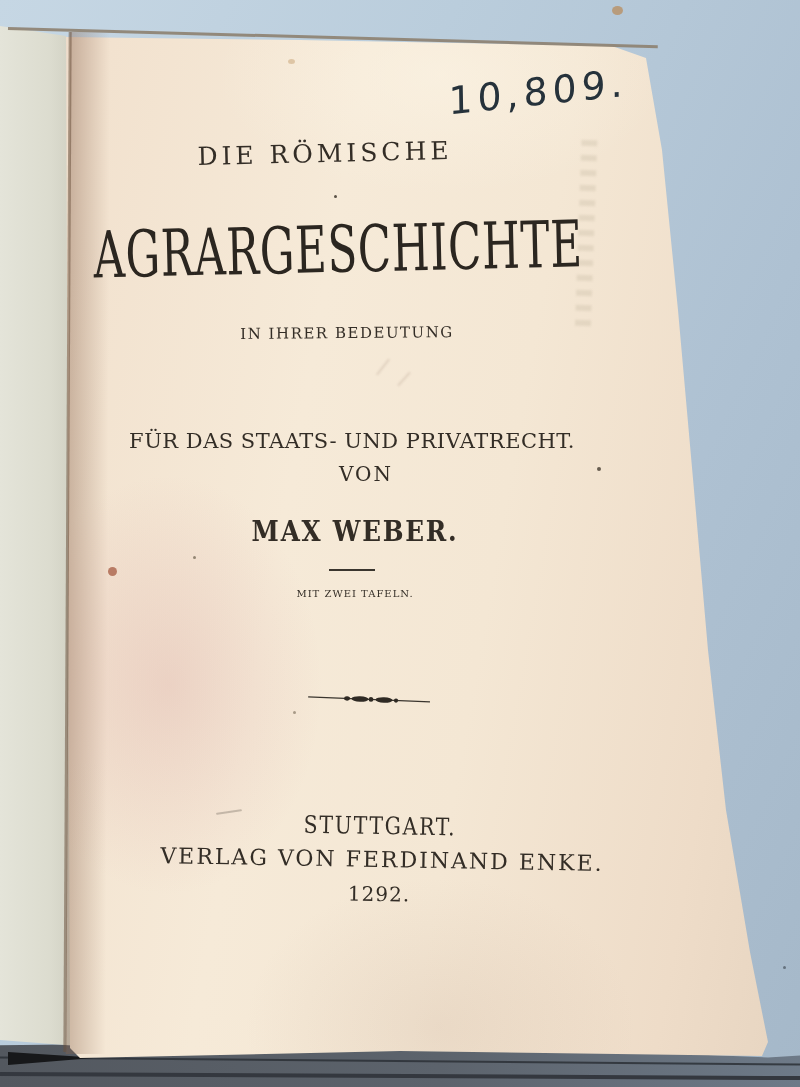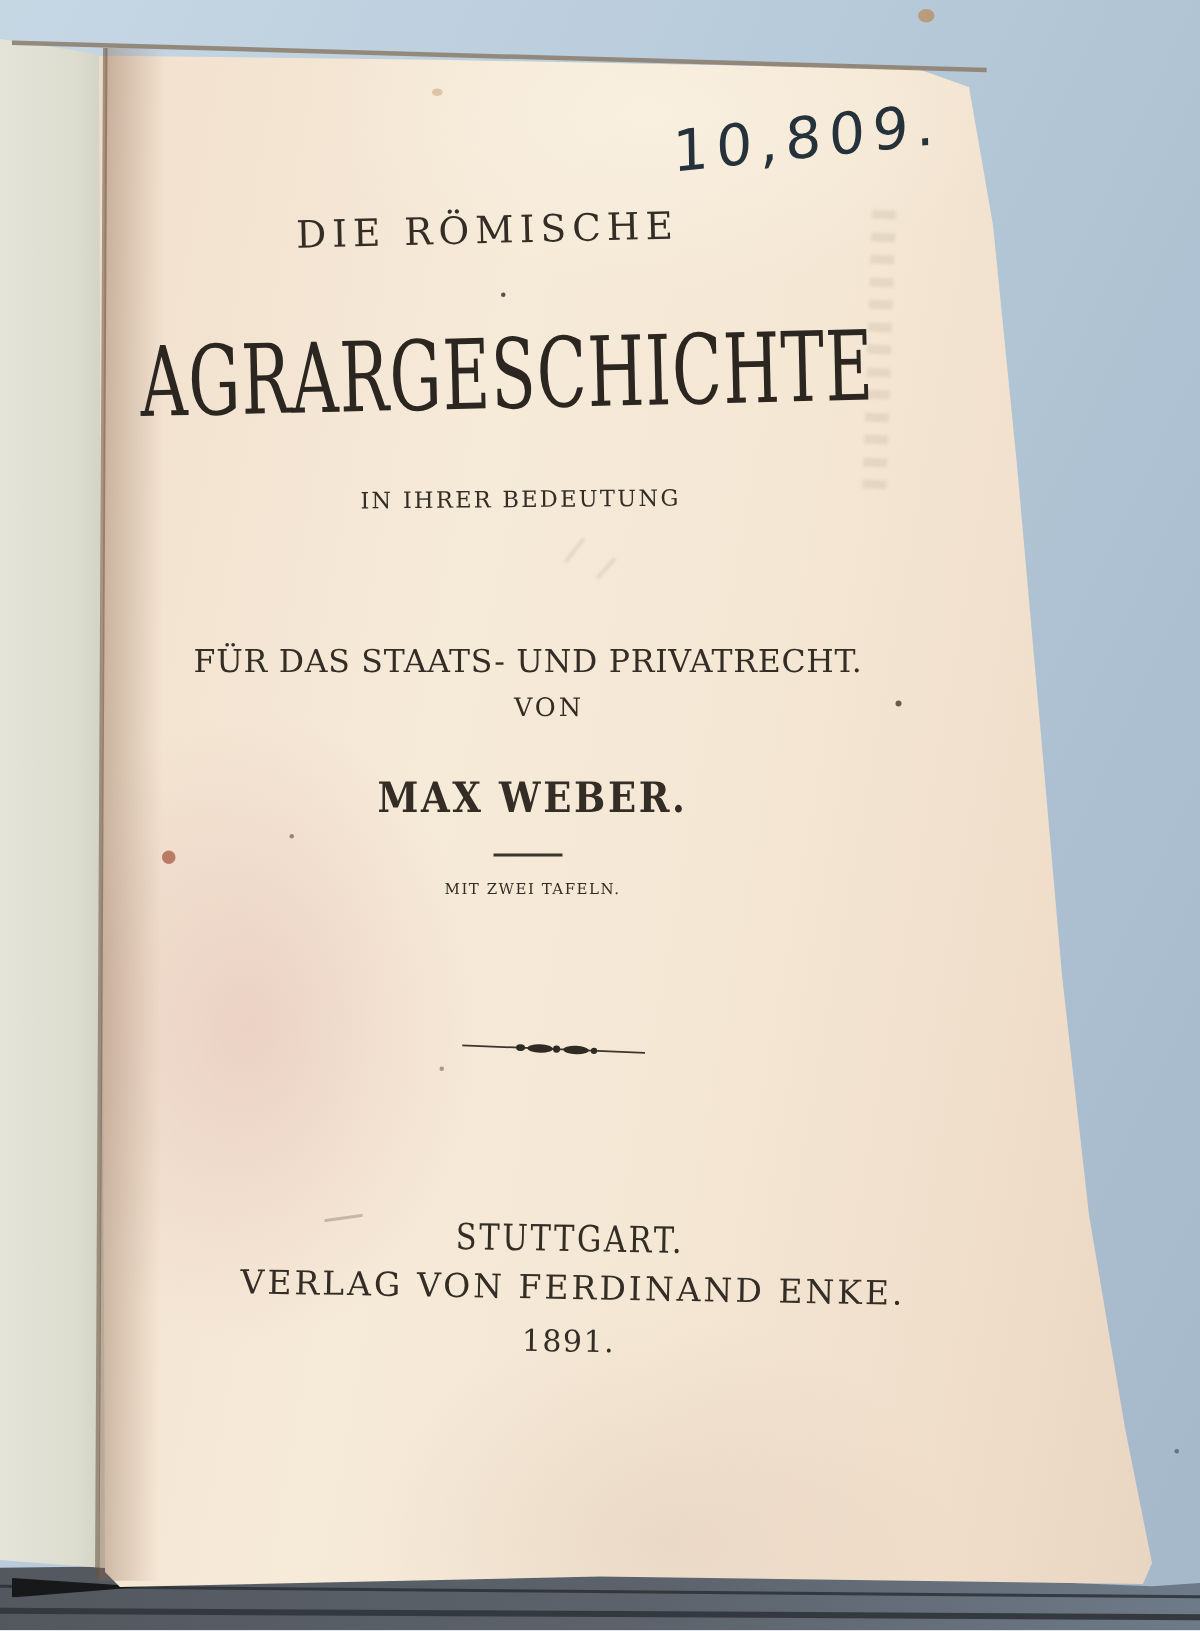--- a/index.html
+++ b/index.html
@@ -52,7 +52,7 @@
     transform:translateX(-50%) rotate(-.5deg);}
   .sub2{left:352px;top:400px;font-size:21px;letter-spacing:.5px;
     transform:translateX(-50%);margin-top:29px;}
-  .byline{left:366px;top:462px;font-size:17px;letter-spacing:2px;
+  .byline{left:366px;top:462px;font-size:20px;letter-spacing:2px;
     transform:translateX(-50%);}
   .author{left:355px;top:515px;font-size:28px;font-weight:bold;letter-spacing:2px;
     transform:translateX(-50%) scaleX(.88);}

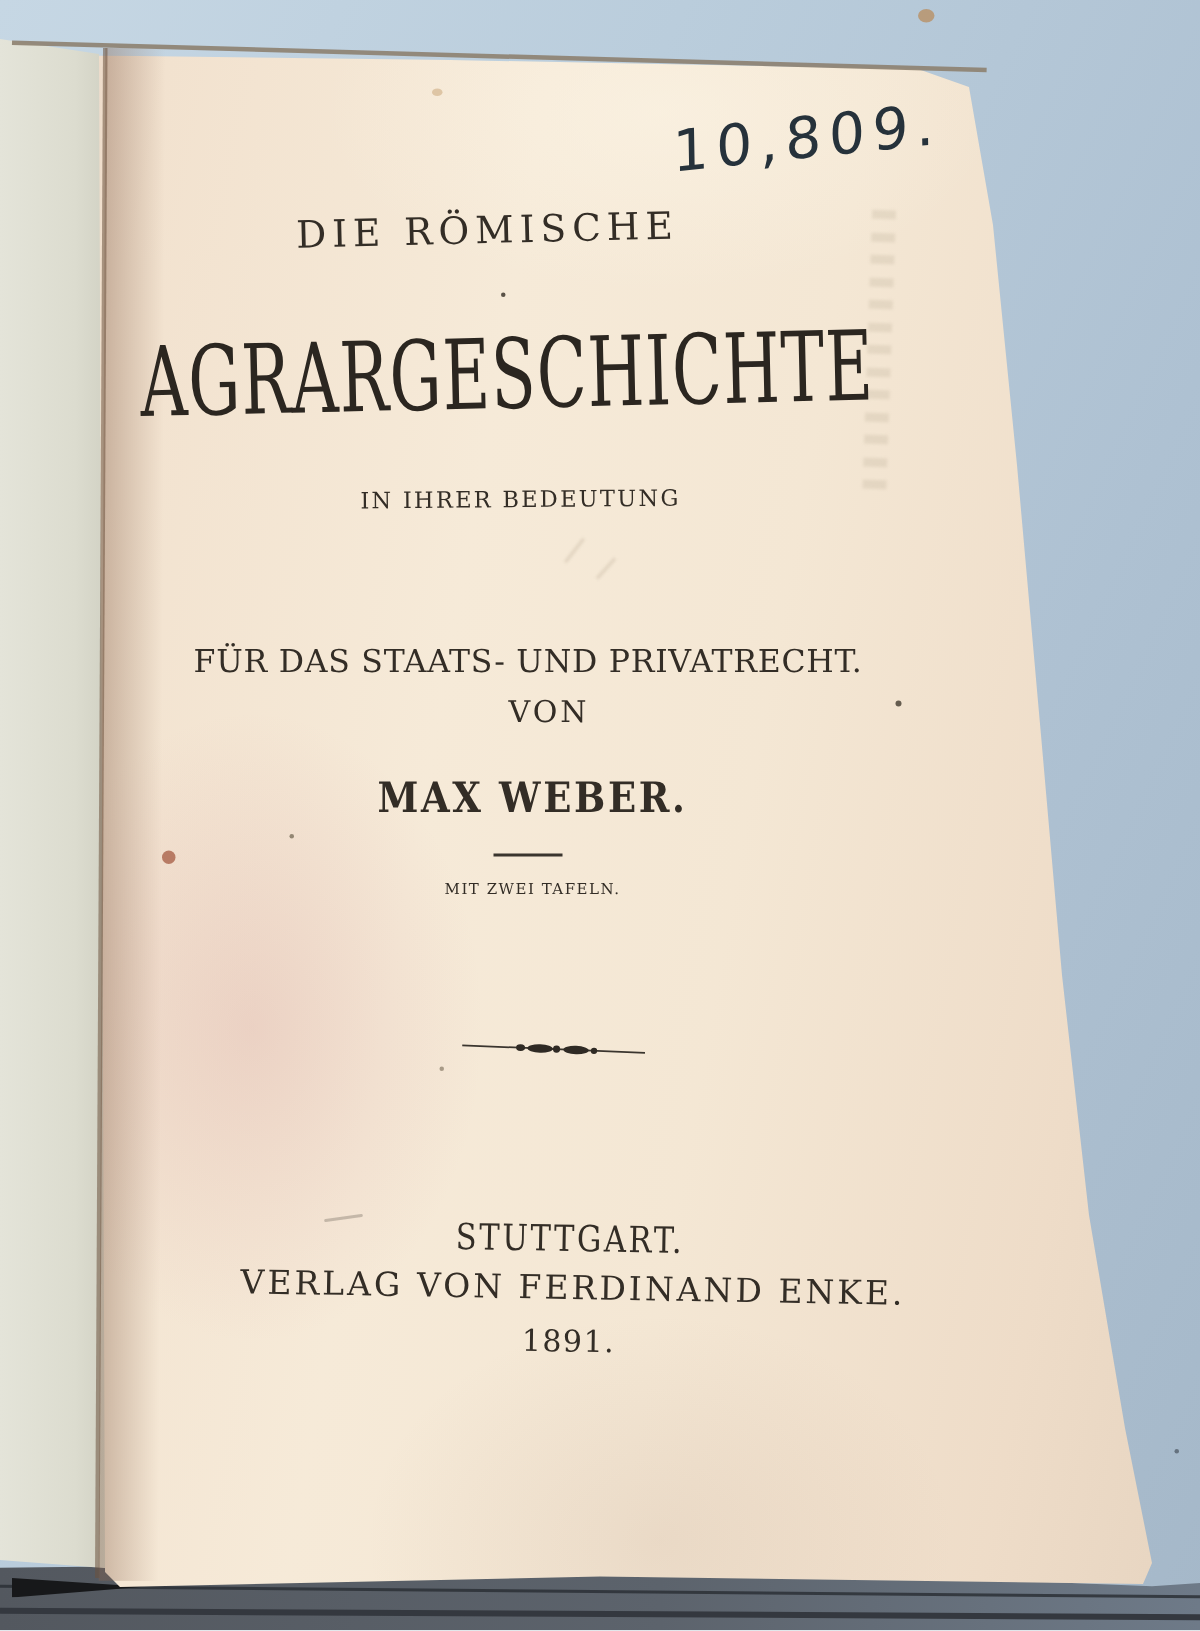--- a/index.html
+++ b/index.html
@@ -142,7 +142,7 @@
 
   <div class="pr city">STUTTGART.</div>
   <div class="pr publisher">VERLAG VON FERDINAND ENKE.</div>
-  <div class="pr year">1891.</div>
+  <div class="pr year">1292.</div>
 
 </div>
 

